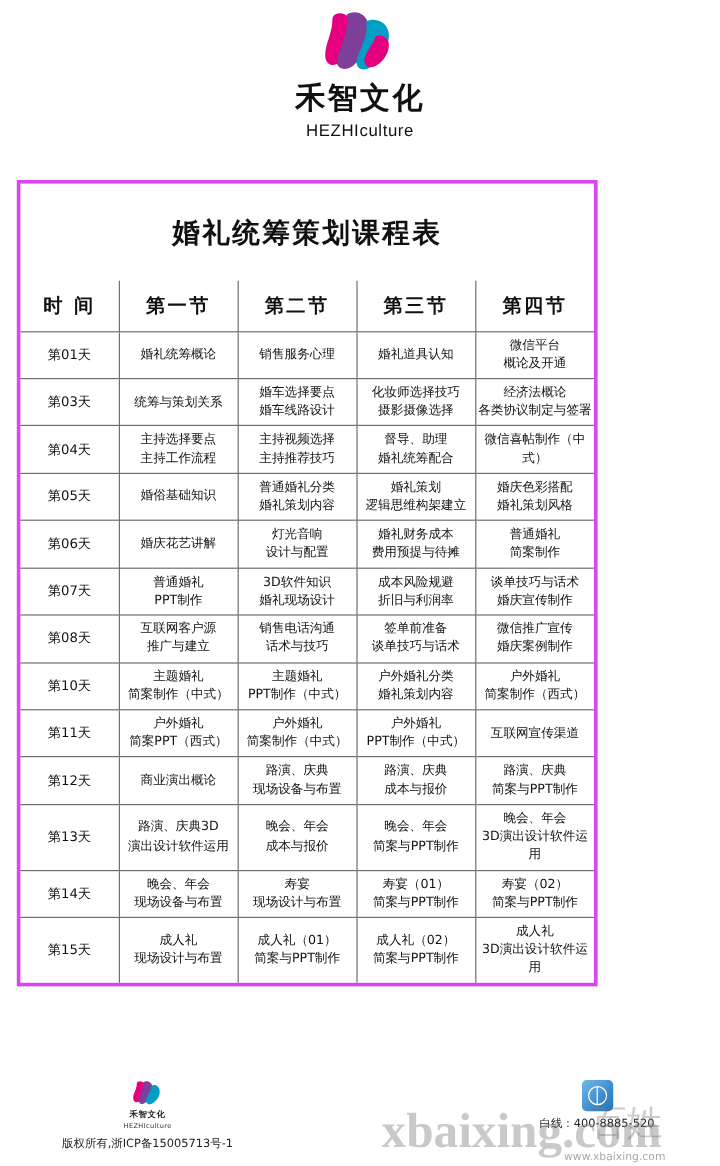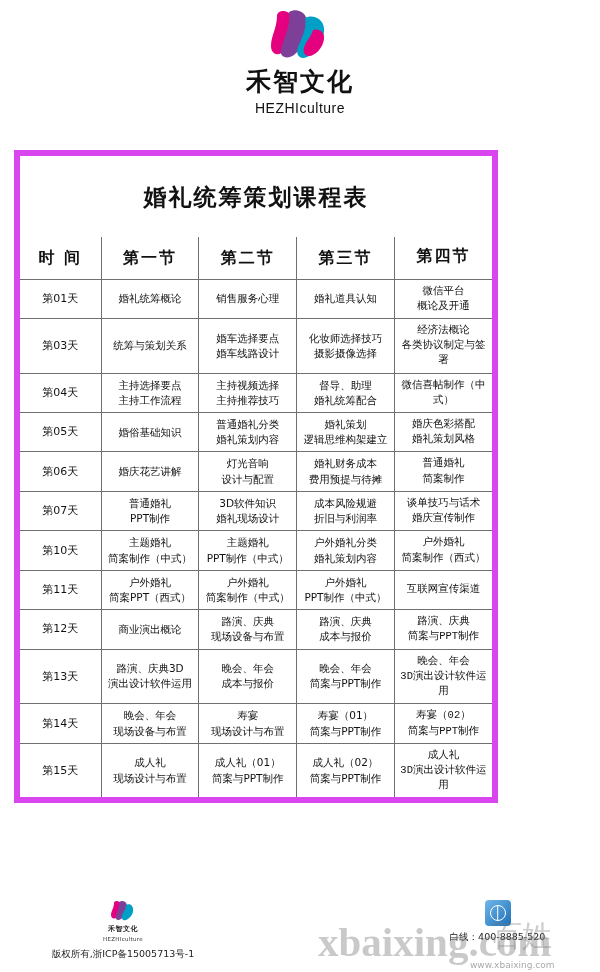--- a/index.html
+++ b/index.html
@@ -51,7 +51,7 @@
     left: 14px;
     top: 150px;
     width: 484px;
-    border: 6px solid #d946ef;
+    border: 3px solid #d946ef;
     box-sizing: border-box;
   }
   .sheet-title {

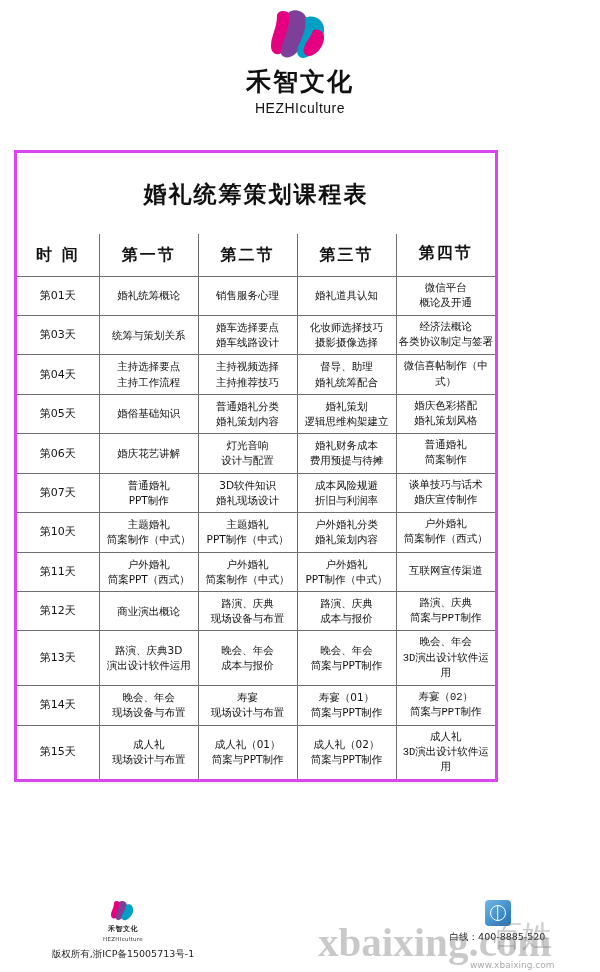--- a/index.html
+++ b/index.html
@@ -98,7 +98,7 @@
   }
   table.schedule tr:last-child td { border-bottom: none; }
   table.schedule td:first-child, table.schedule th:first-child { border-left: none; }
-  table.schedule td:last-child, table.schedule th:last-child { border-right: none; font-family: Liberation Mono, monospace; }
+  table.schedule td:last-child, table.schedule th:last-child { border-right: none; }
   table.schedule thead th { border-top: none; }
 
   

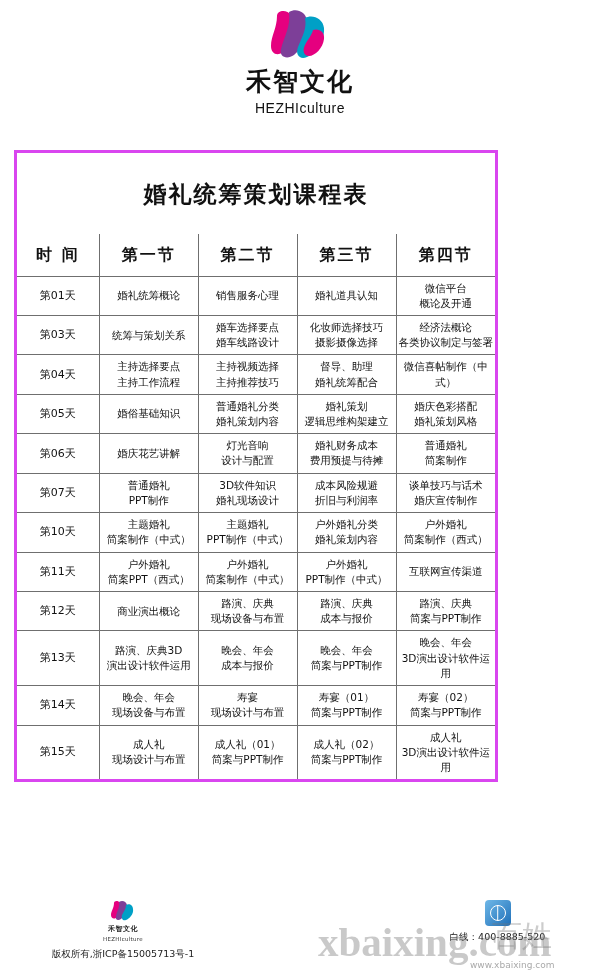--- a/index.html
+++ b/index.html
@@ -340,6 +340,25 @@
           </td>
         </tr>
         <tr>
+          <td class="daycell">第08天</td>
+          <td class="cell">
+            <span class="ln">互联网客户源</span>
+            <span class="ln">推广与建立</span>
+          </td>
+          <td class="cell">
+            <span class="ln">销售电话沟通</span>
+            <span class="ln">话术与技巧</span>
+          </td>
+          <td class="cell">
+            <span class="ln">签单前准备</span>
+            <span class="ln">谈单技巧与话术</span>
+          </td>
+          <td class="cell">
+            <span class="ln">微信推广宣传</span>
+            <span class="ln">婚庆案例制作</span>
+          </td>
+        </tr>
+        <tr>
           <td class="daycell">第10天</td>
           <td class="cell">
             <span class="ln">主题婚礼</span>

